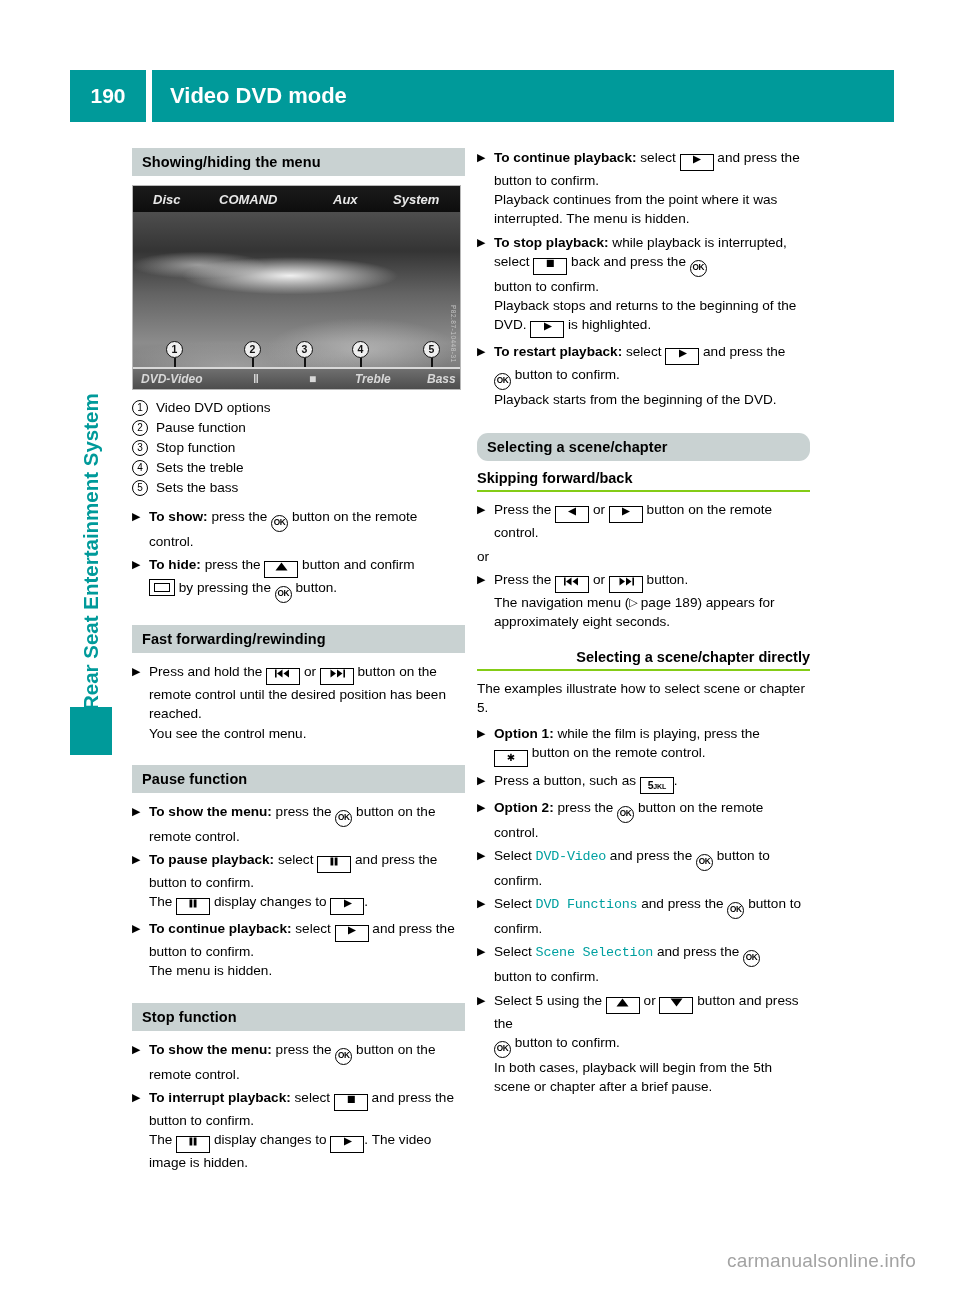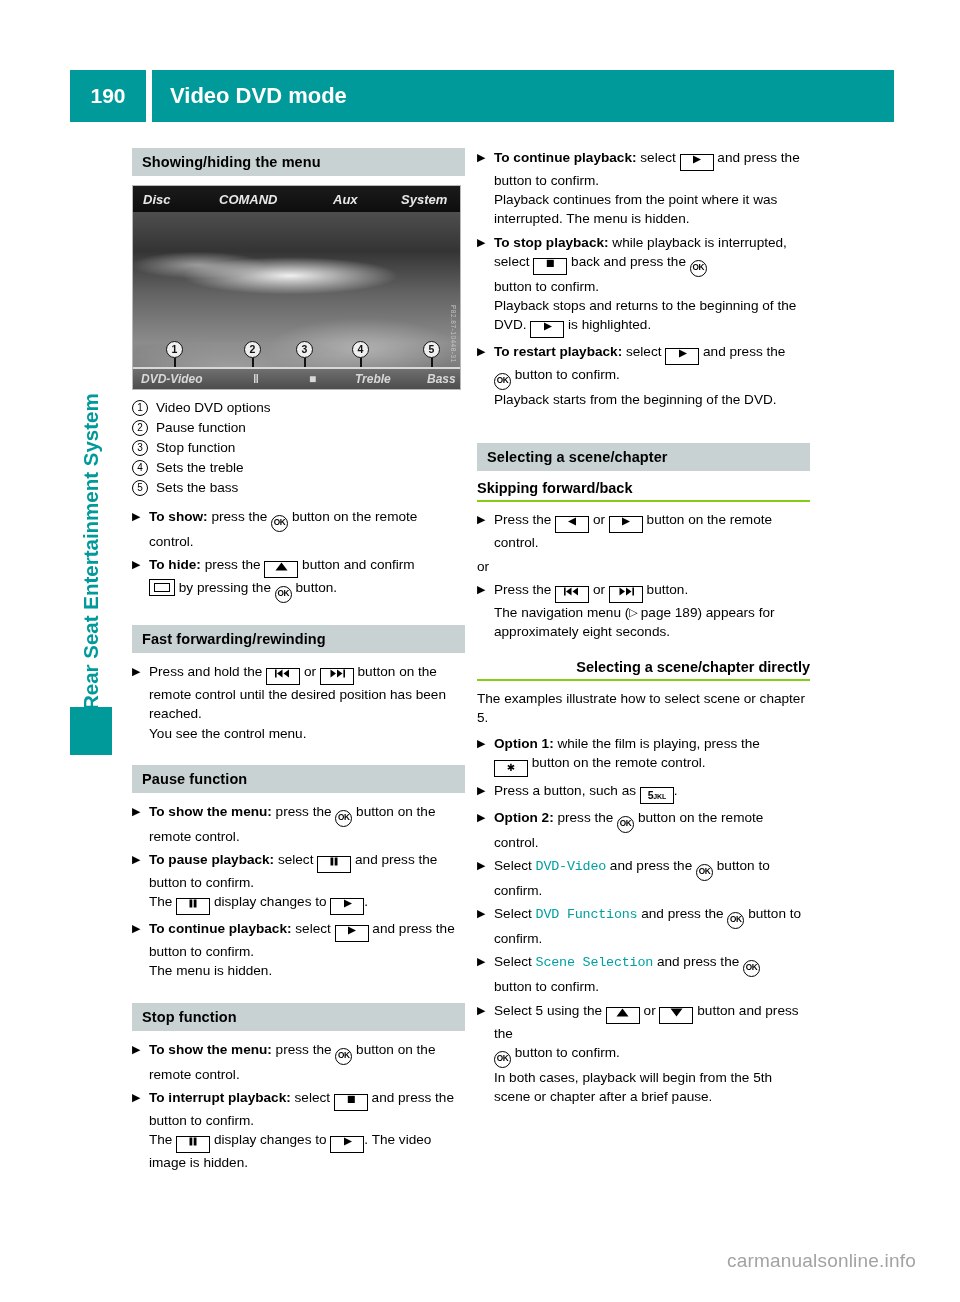--- a/index.html
+++ b/index.html
@@ -220,7 +220,7 @@
     font-style: italic;
   }
   .fig-topbar span { position: absolute; }
-  .ft1 { left: 10px; }
+  .ft1 { left: 20px; }
   .ft2 { left: 86px; }
   .ft3 { left: 200px; }
   .ft4 { left: 268px; }

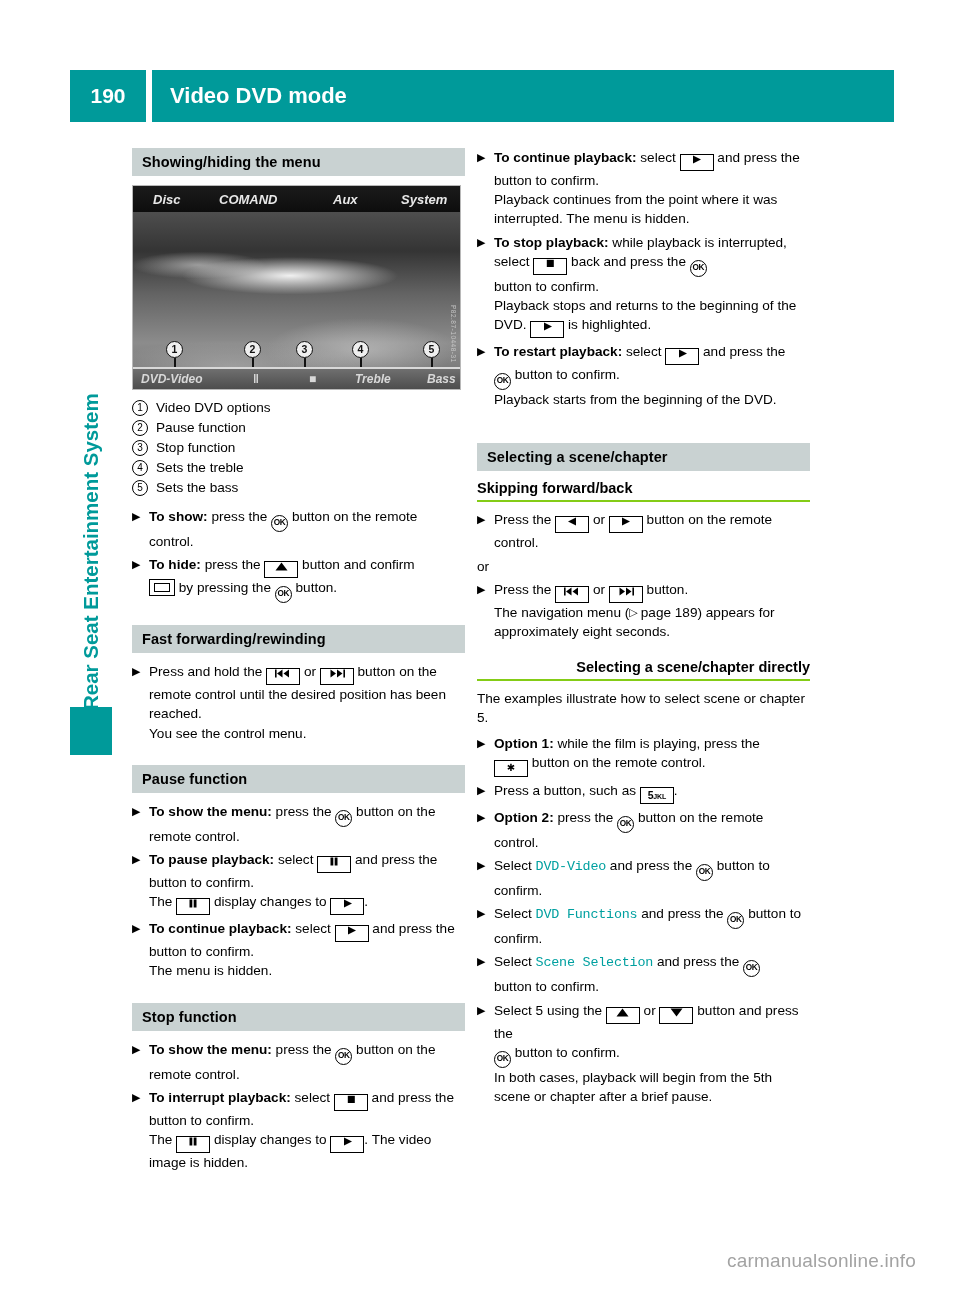--- a/index.html
+++ b/index.html
@@ -223,7 +223,7 @@
   .ft1 { left: 20px; }
   .ft2 { left: 86px; }
   .ft3 { left: 200px; }
-  .ft4 { left: 268px; }
+  .ft4 { left: 260px; }
 
   .fig-sky {
     position: absolute; left: 0; right: 0; top: 26px; bottom: 0;

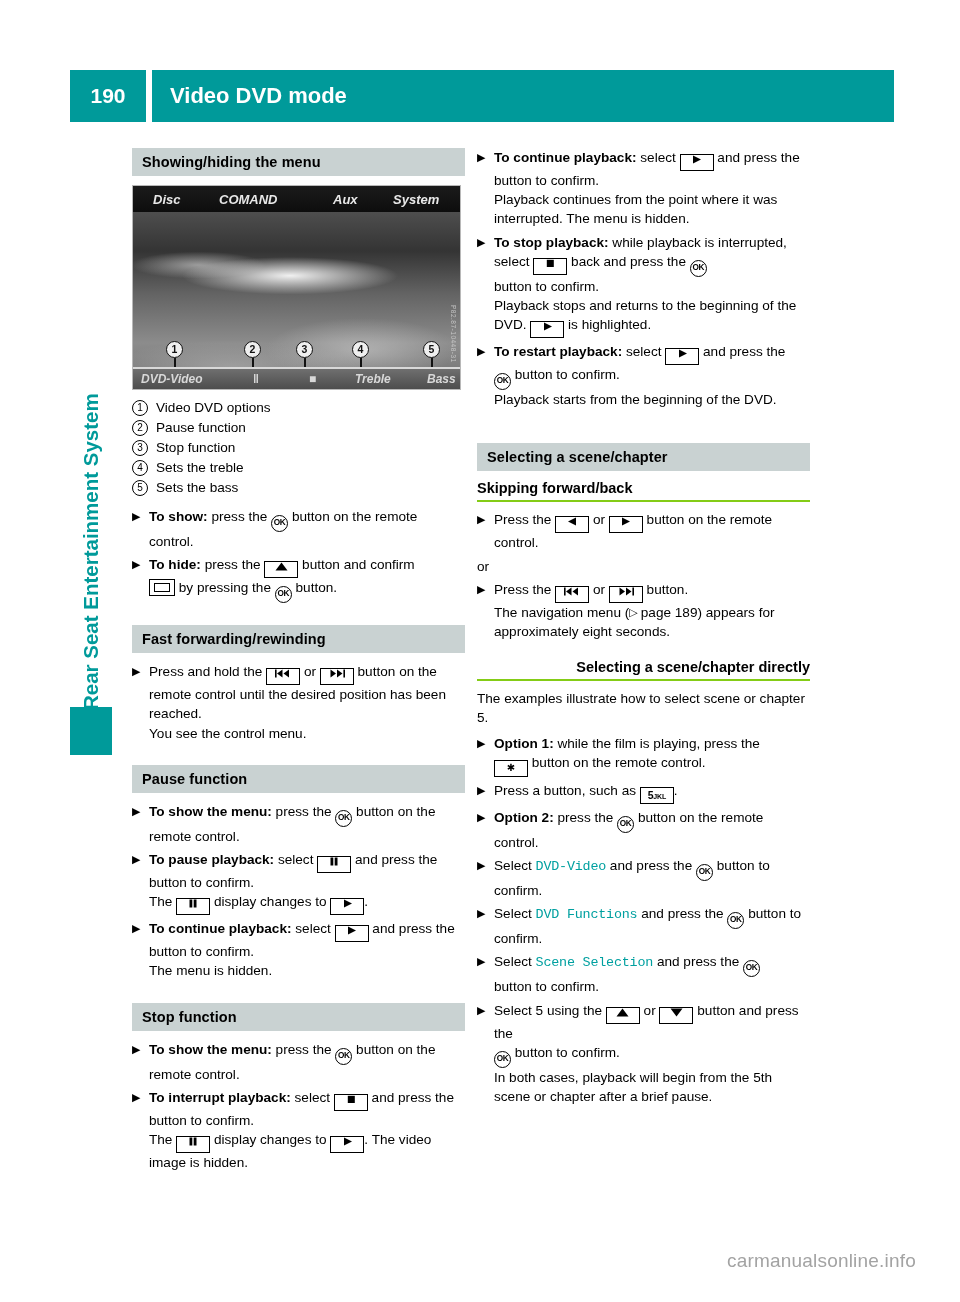--- a/index.html
+++ b/index.html
@@ -465,7 +465,7 @@
           </svg></span><span> and press the </span><br><span class="ic ic-ok">OK</span><span> button to confirm.</span><br><span>Playback starts from the beginning of the DVD.</span>
     </div>
 
-    <div class="sec-head" style="margin-top:34px;">Selecting a scene/chapter</div>
+    <div class="sec-head" style="margin-top:24px;border-radius:11px;">Selecting a scene/chapter</div>
     <div class="sub-head">Skipping forward/back</div>
 
     <div class="step">

